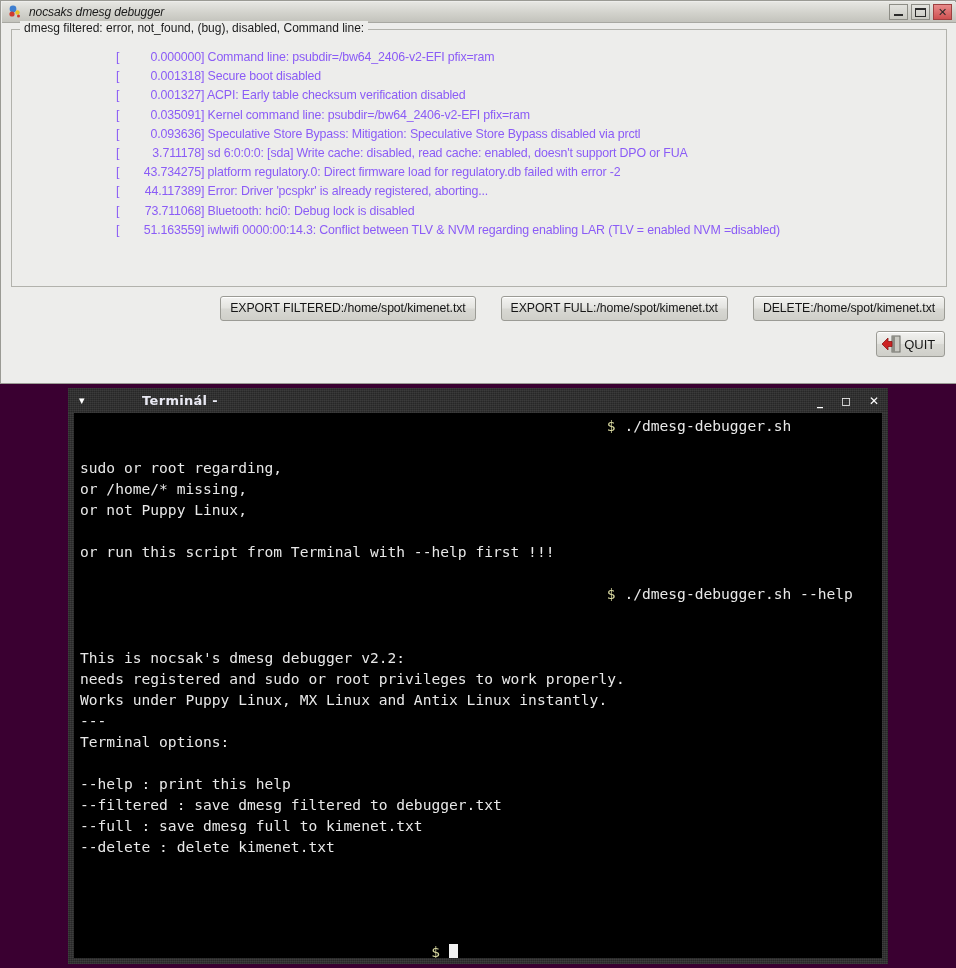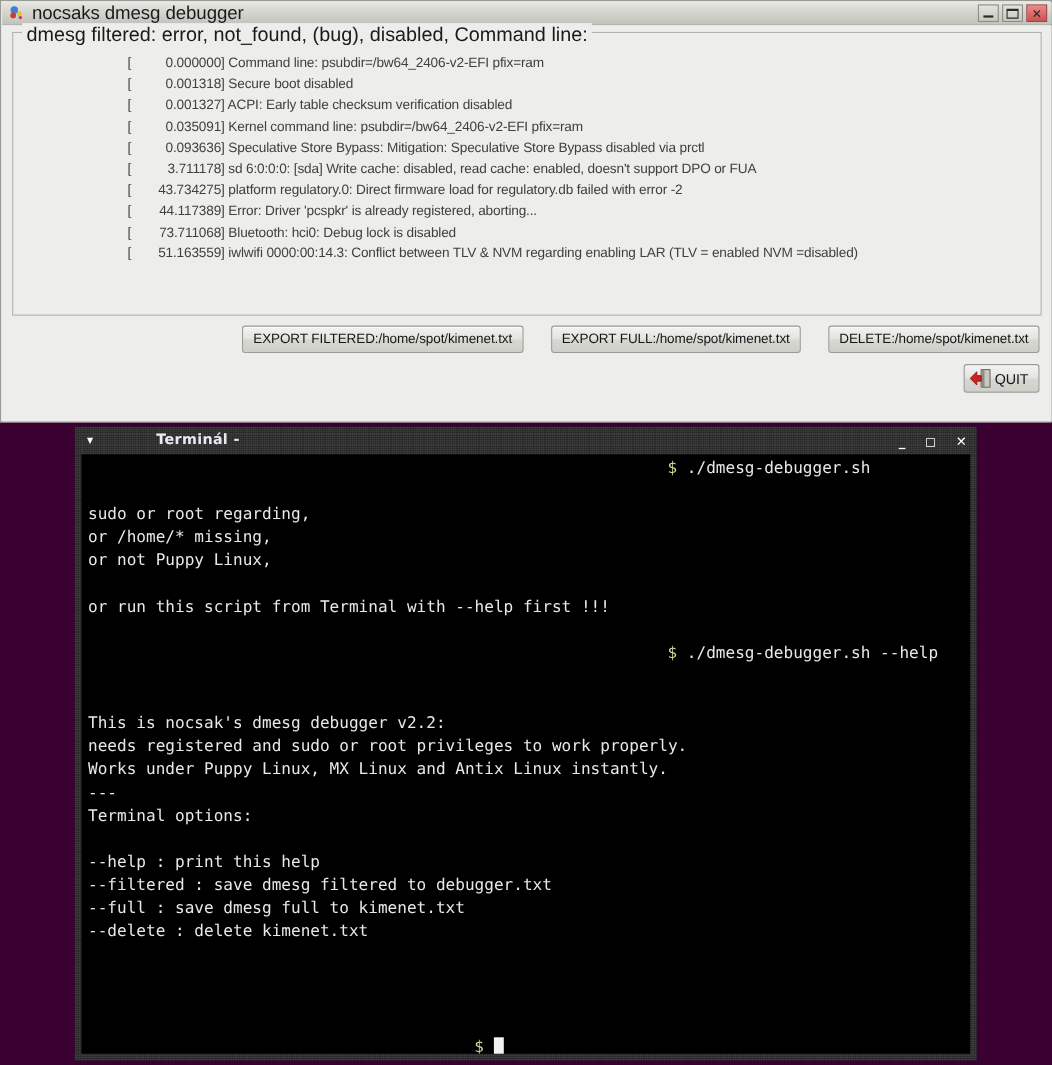--- a/index.html
+++ b/index.html
@@ -44,11 +44,12 @@
     flex: none;
   }
   #gtk-title-text {
-    font-size: 17px;
+    font-size: 12px;
     color: #1b1b1b;
     font-weight: normal;
     letter-spacing: -0.1px;
     white-space: nowrap;
+    font-style: italic;
   }
   #gtk-window-buttons {
     position: absolute;

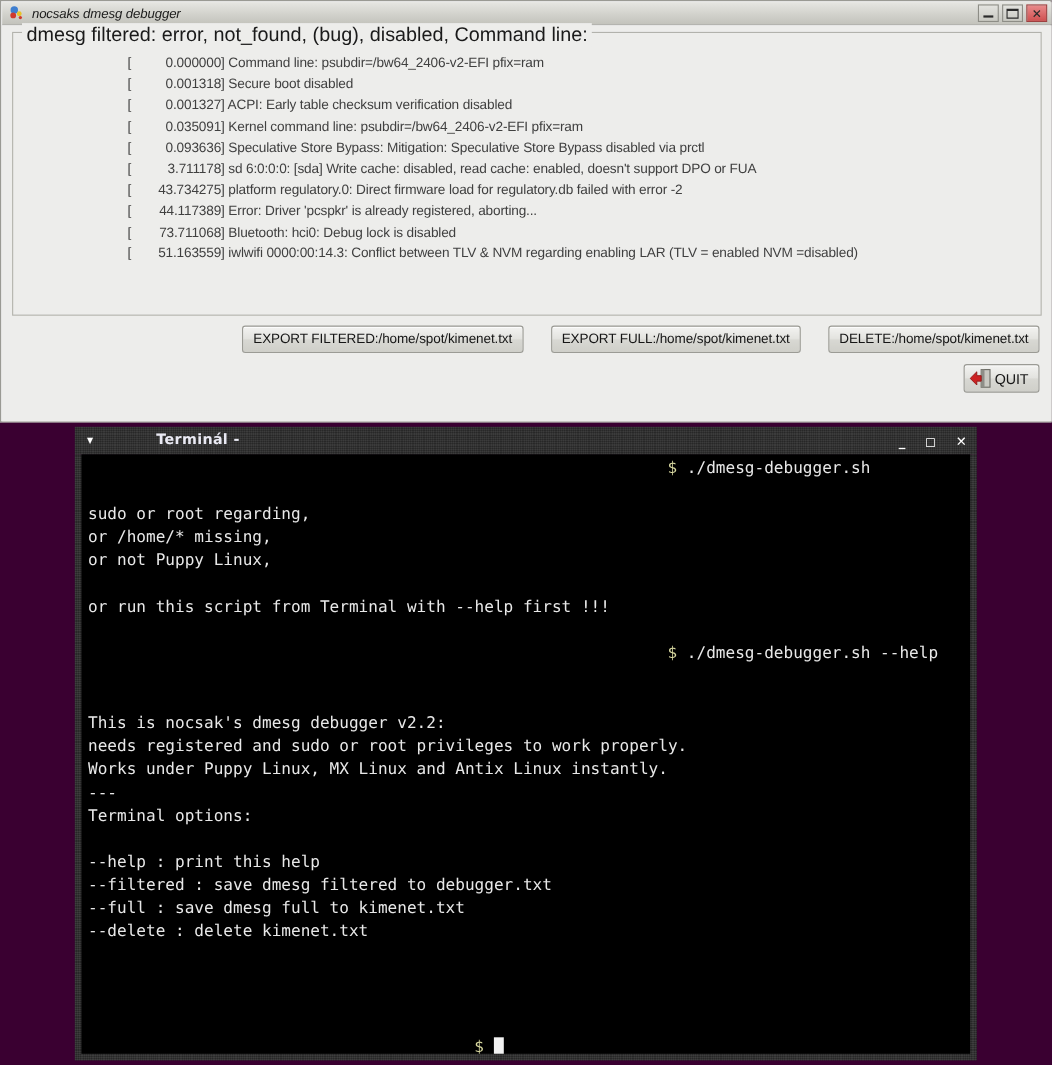--- a/index.html
+++ b/index.html
@@ -97,7 +97,7 @@
     left: 8px; top: -9px;
     background: #ededeb;
     padding: 0 4px;
-    font-size: 18px;
+    font-size: 12px;
     color: #1a1a1a;
     white-space: nowrap;
   }

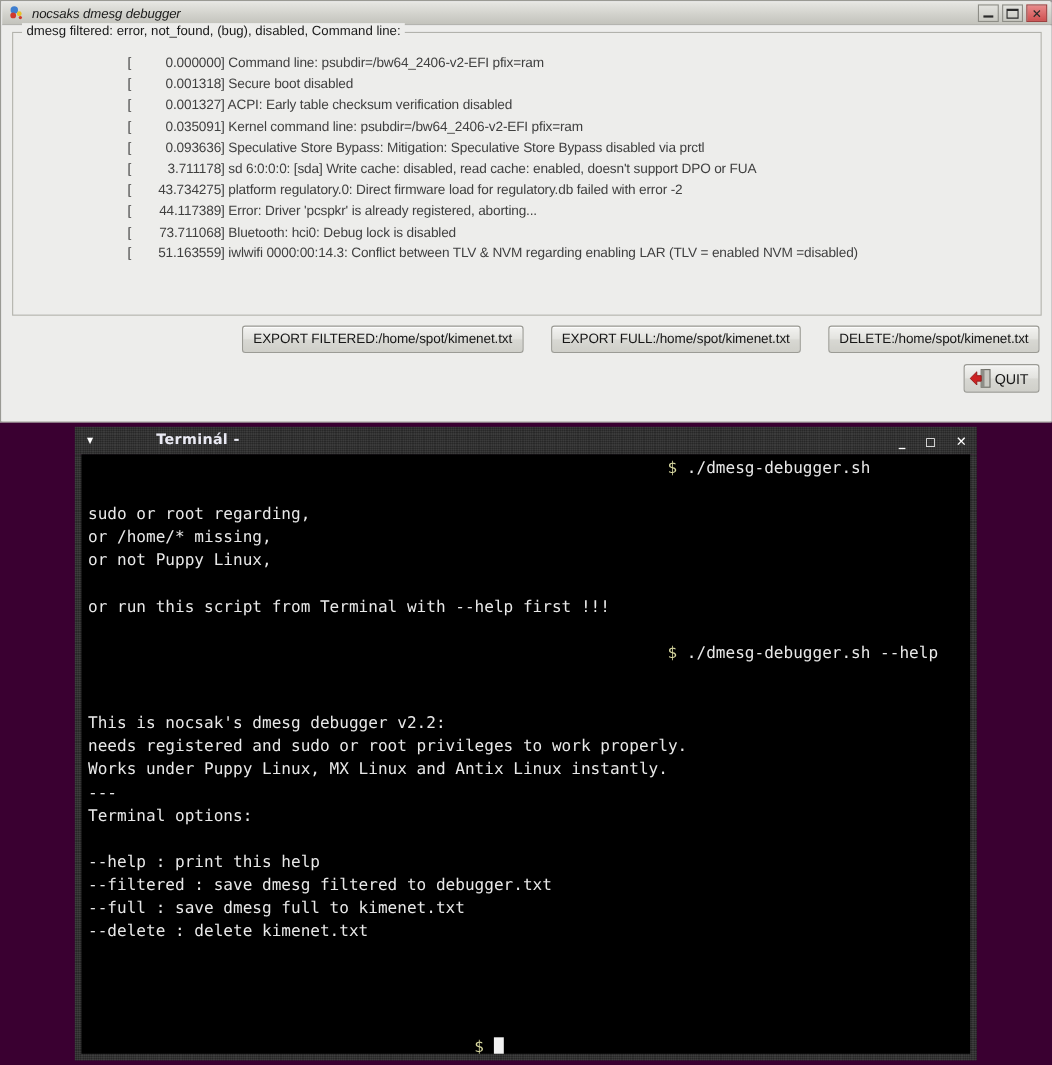--- a/index.html
+++ b/index.html
@@ -110,7 +110,7 @@
   }
   .dmesg-line {
     font-size: 12.4px;
-    color: #404040;
+    color: #8b5cf6;
     line-height: 19.2px;
     white-space: nowrap;
     letter-spacing: -0.15px;

